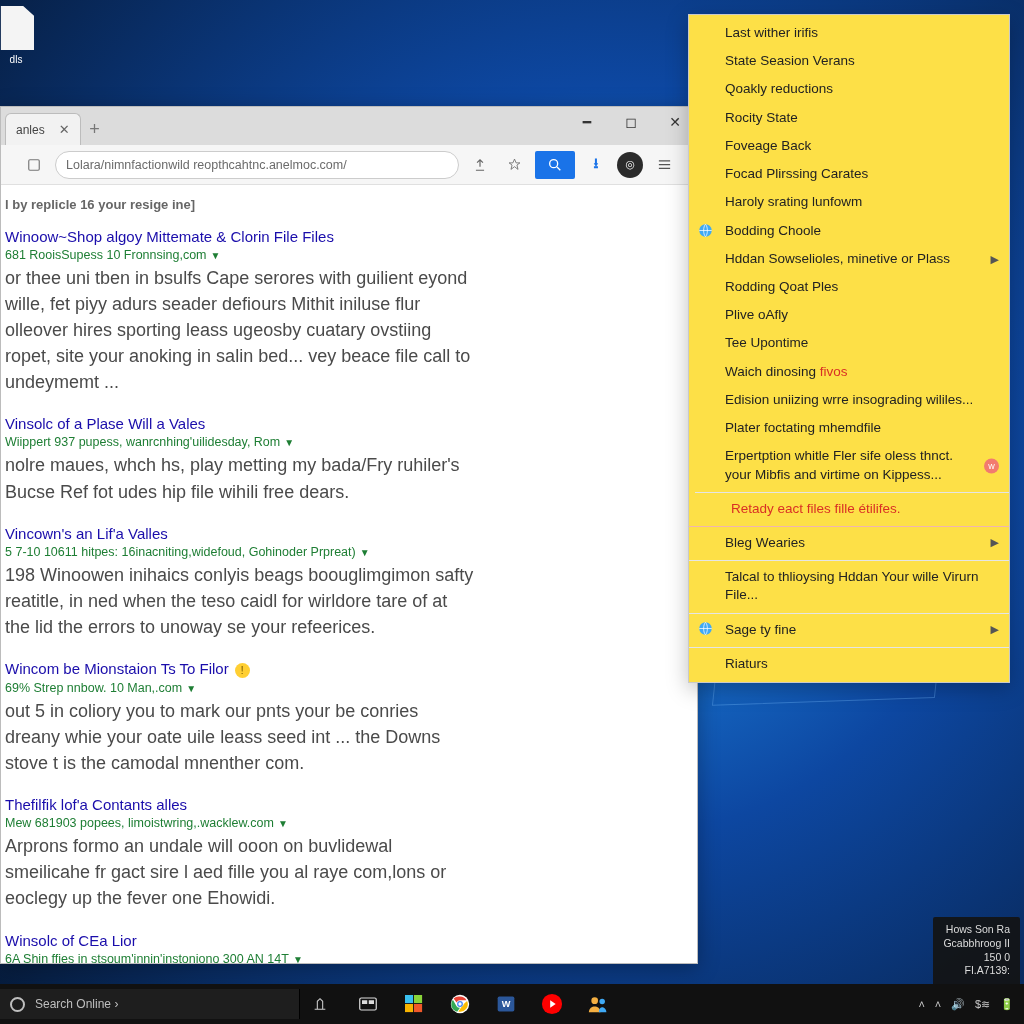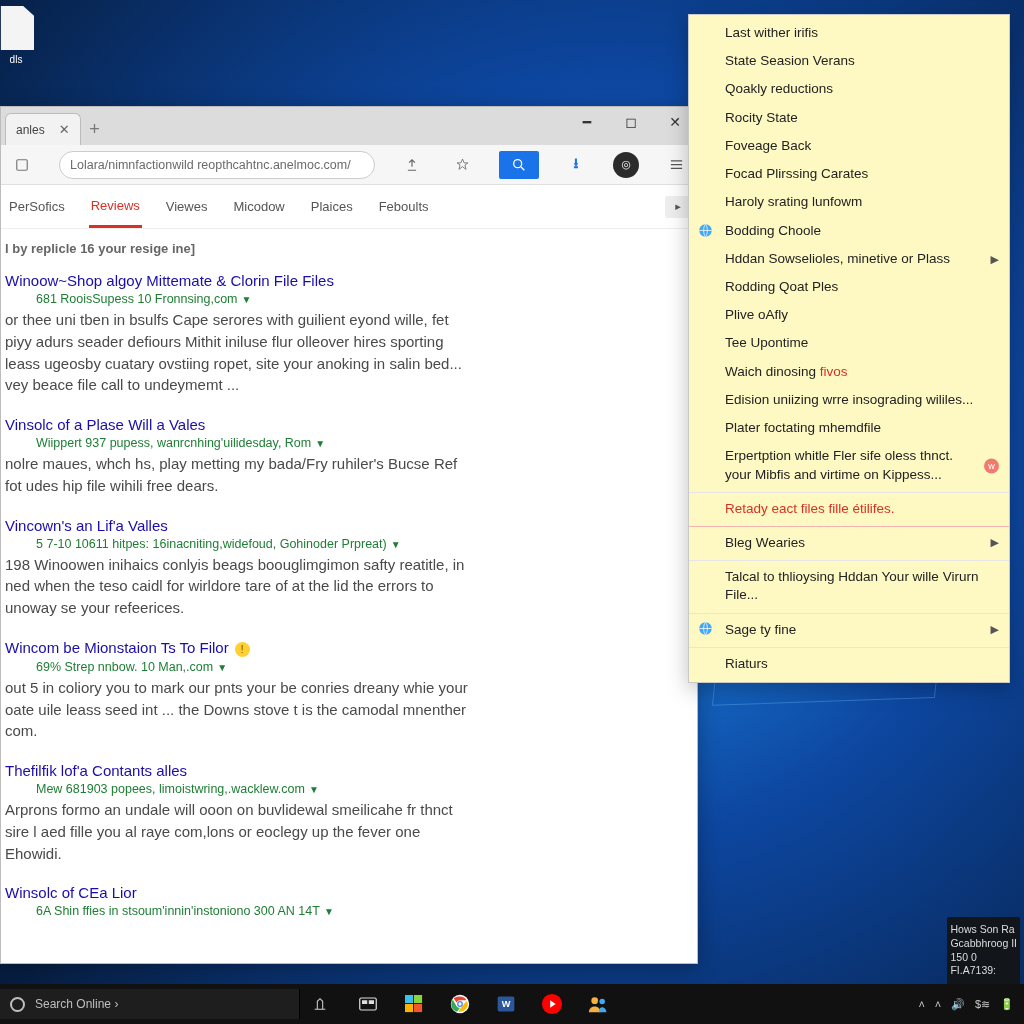--- a/index.html
+++ b/index.html
@@ -92,7 +92,7 @@
   
   .ctxmenu {
     position: absolute; top: 14px; left: 688px; width: 322px;
-    background: #fef9c3; border: 1px solid #c9c9c9; box-shadow: 0 6px 20px rgba(0,0,0,.25);
+    background: #fde047; border: 1px solid #c9c9c9; box-shadow: 0 6px 20px rgba(0,0,0,.25);
     padding: 4px 0; font-size: 13.5px; color: #222;
   }
   .ctxmenu .mi {

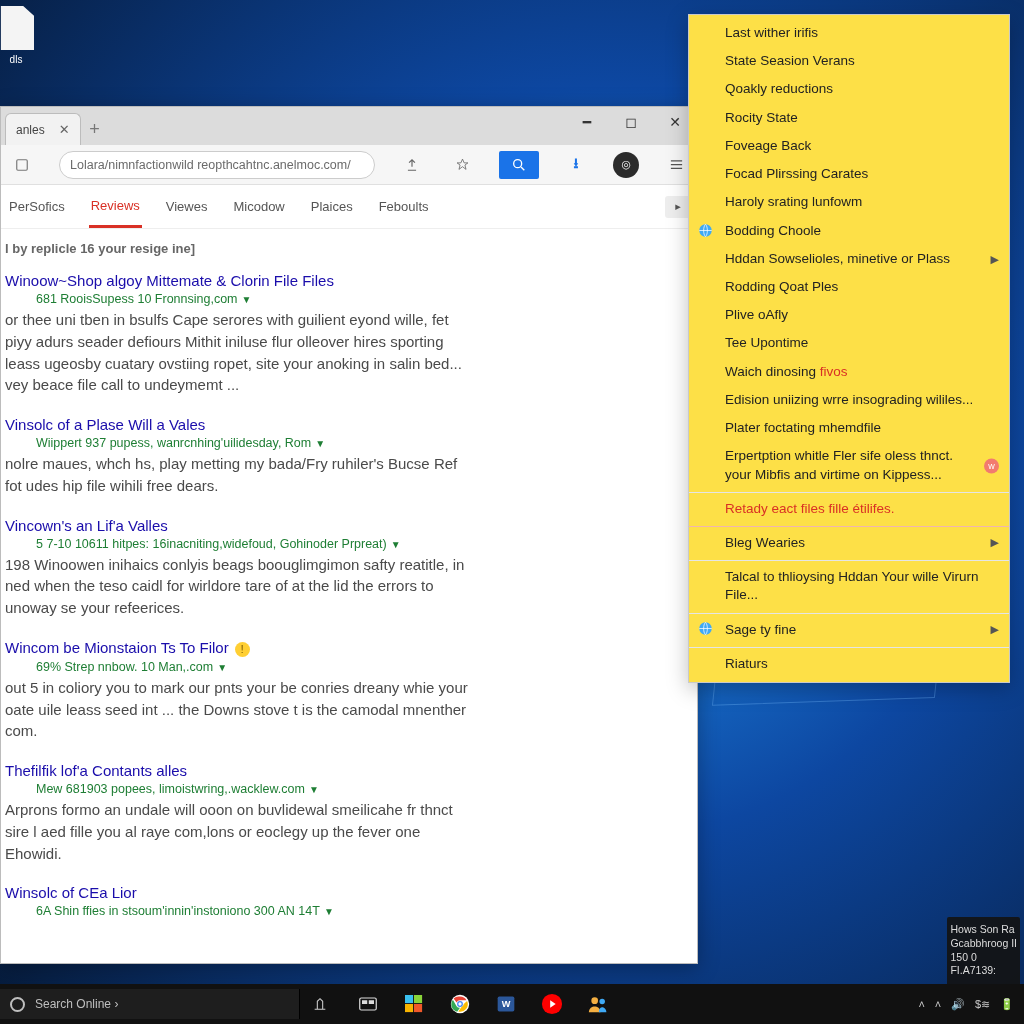--- a/index.html
+++ b/index.html
@@ -49,7 +49,7 @@
   }
   .addrbar {
     height: 40px; background: #f6f6f6; border-bottom: 1px solid #e0e0e0;
-    display: flex; align-items: center; padding: 0 8px; gap: 24px;
+    display: flex; align-items: center; padding: 0 20px; gap: 8px;
   }
   .urlfield {
     flex: 1; height: 28px; border: 1px solid #ccc; border-radius: 14px;

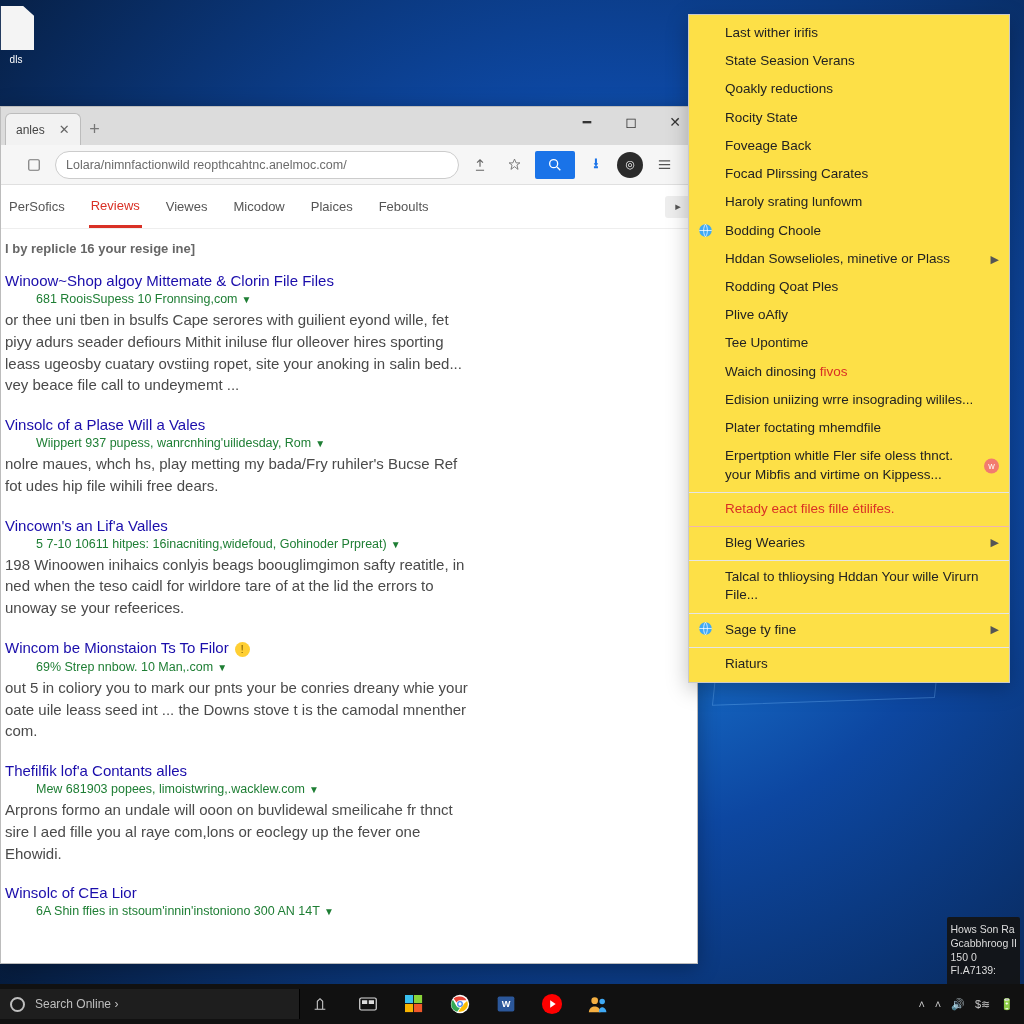--- a/index.html
+++ b/index.html
@@ -195,16 +195,6 @@
     </div>
   </div>
 
-  <div class="sitenav" id="sitenav">
-
-    <div class="item">PerSofics</div>
-      <div class="item active">Reviews</div>
-      <div class="item">Viewes</div>
-      <div class="item">Micodow</div>
-      <div class="item">Plaices</div>
-      <div class="item">Feboults</div>
-      <div class="endicon">▸</div>
-  </div>
 
   <div class="content">
     <div class="hint">l by replicle 16 your resige ine]</div>

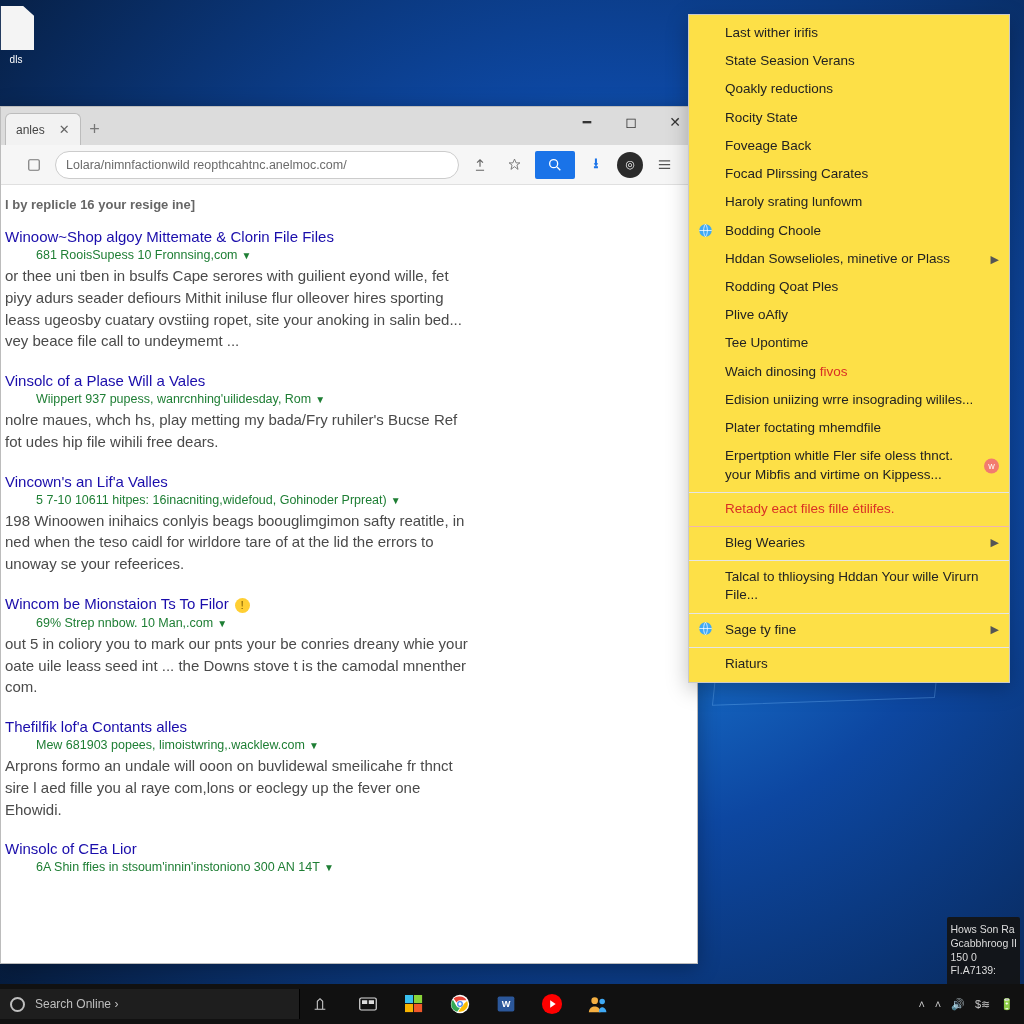--- a/index.html
+++ b/index.html
@@ -81,7 +81,7 @@
   .content .hint { color: #666; margin: 2px 0 16px 0; font-weight: bold; }
   .result { margin-bottom: 20px; max-width: 470px; }
   .result h3 { color: #1a0dab; font-size: 15px; font-weight: 400; margin-bottom: 3px; cursor: pointer; }
-  .result .cite { color: #1e7e34; font-size: 12.5px; margin-bottom: 3px; margin-left: 31px; }
+  .result .cite { color: #1e7e34; font-size: 12.5px; margin-bottom: 3px; }
   .result .cite .dd { color: #1e7e34; margin-left: 4px; font-size: 10px; }
   .result .snippet { color: #4a4a4a; font-size: 15px; line-height: 1.45; }
   .result .warn {

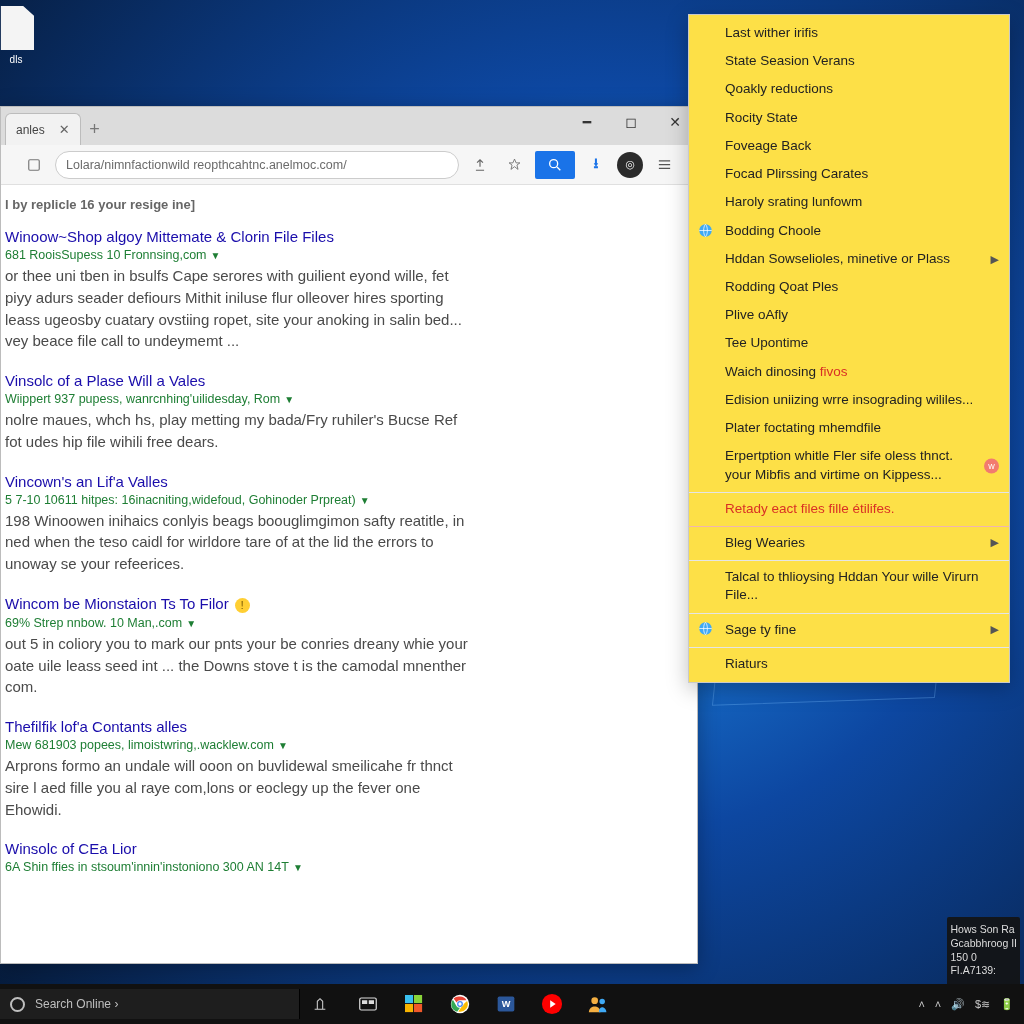--- a/index.html
+++ b/index.html
@@ -83,7 +83,7 @@
   .result h3 { color: #1a0dab; font-size: 15px; font-weight: 400; margin-bottom: 3px; cursor: pointer; }
   .result .cite { color: #1e7e34; font-size: 12.5px; margin-bottom: 3px; }
   .result .cite .dd { color: #1e7e34; margin-left: 4px; font-size: 10px; }
-  .result .snippet { color: #4a4a4a; font-size: 15px; line-height: 1.45; }
+  .result .snippet { color: #4a4a4a; font-size: 18px; line-height: 1.45; }
   .result .warn {
     display:inline-flex; width:15px; height:15px; background:#ffcf33; border-radius:50%;
     align-items:center; justify-content:center; font-size:10px; color:#6b4e00; margin-left:6px;

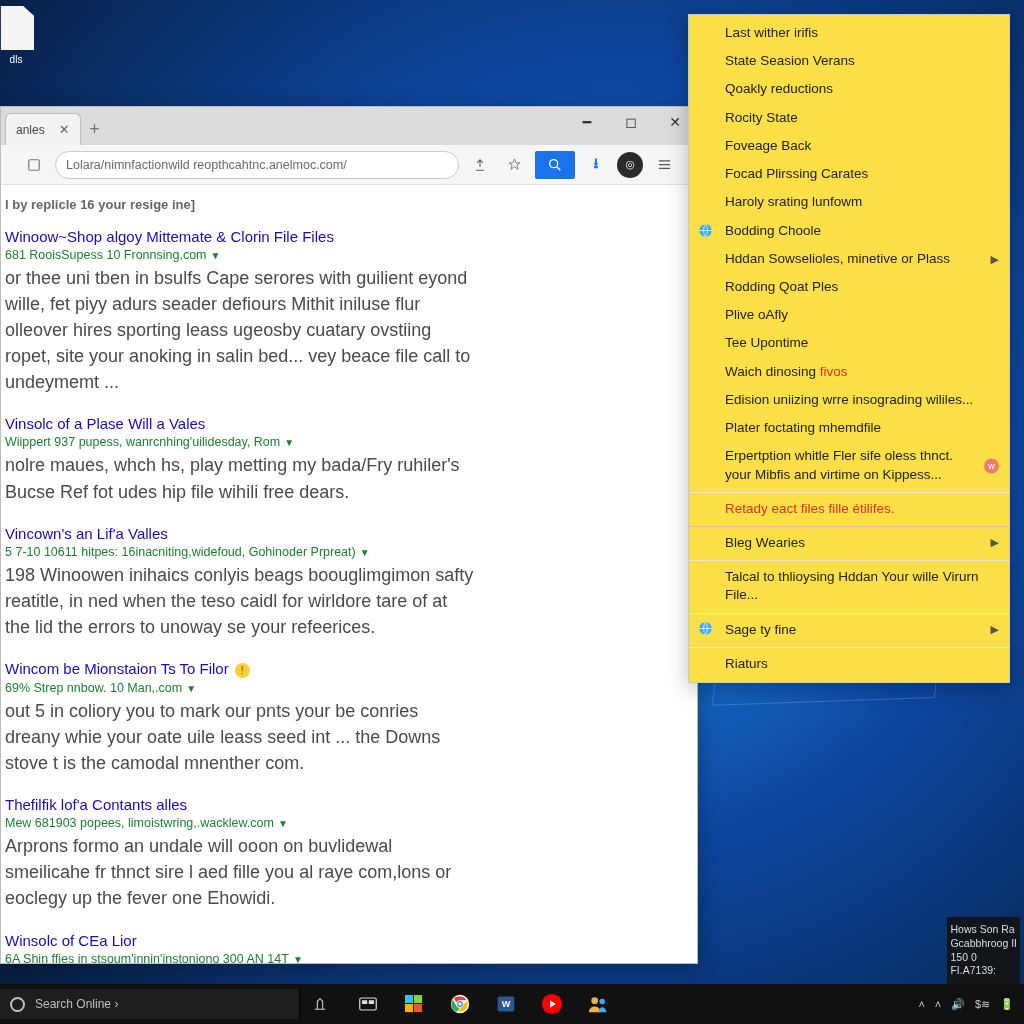--- a/index.html
+++ b/index.html
@@ -111,7 +111,7 @@
     width:15px; height:15px; border-radius:50%; background:#f27b6f; color:#fff;
     font-size:9px; display:flex;align-items:center;justify-content:center;
   }
-  .ctxmenu .mi.redtxt { color: #d93025; }
+  .ctxmenu .mi.redtxt { color: #d93025; margin-left: 6px; }
   .ctxmenu .mi .emword { color: #d93025; }
 
   

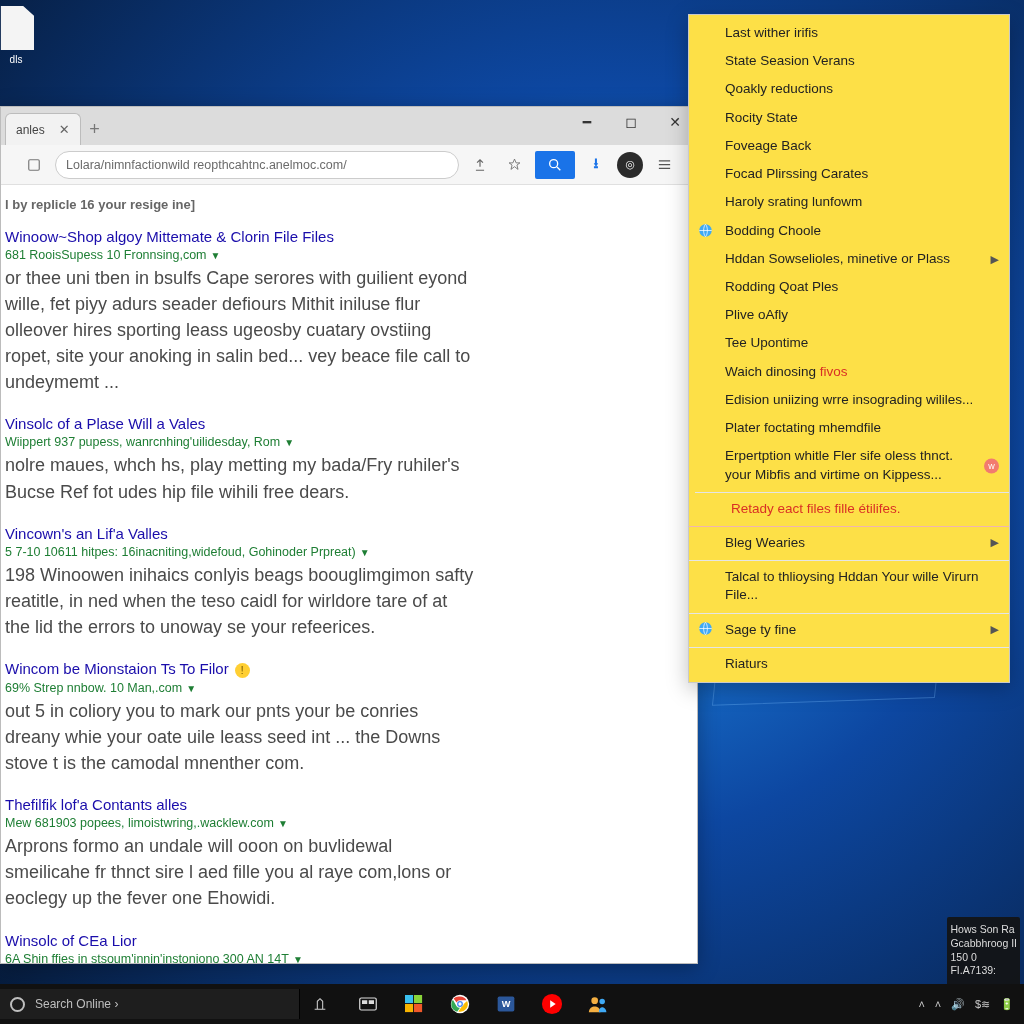--- a/index.html
+++ b/index.html
@@ -230,7 +230,7 @@
         <div class="result">
           <h3>Thefilfik lof'a Contants alles</h3>
           <div class="cite">Mew 681903 popees, limoistwring,.wacklew.com<span class="dd">▼</span></div>
-          <div class="snippet">Arprons formo an undale will ooon on buvlidewal smeilicahe fr thnct sire
+          <div class="snippet">Arprons formo an undale will ooon on buvlidewal smeilicahe fr gact sire
 l aed fille you al raye com,lons or eoclegy up the fever one Ehowidi.</div>
         </div>
         <div class="result">

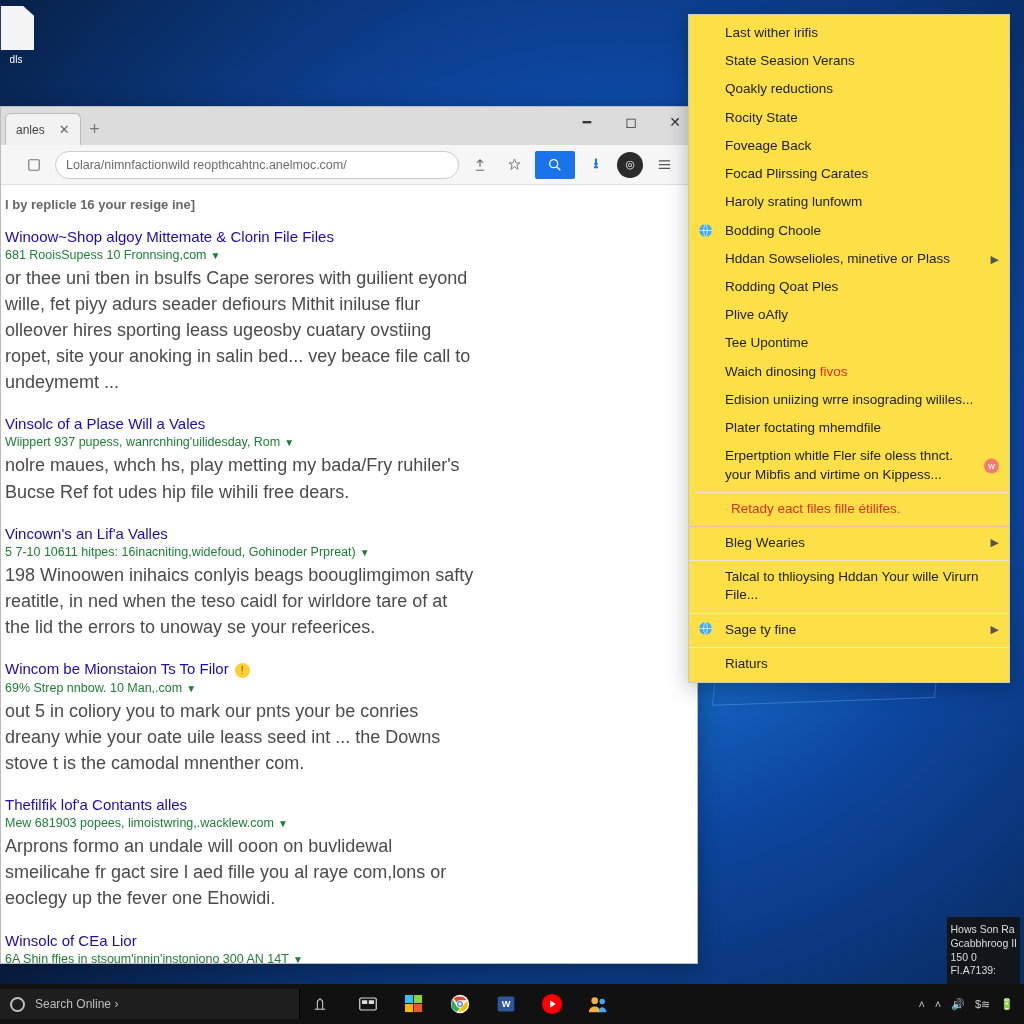--- a/index.html
+++ b/index.html
@@ -131,7 +131,7 @@
   .tray { margin-left:auto; display:flex; align-items:center; gap:10px; padding:0 10px; font-size:11px; color:#ccc; }
   .sysbox {
     position: absolute; right: 4px; bottom: 40px; background: rgba(20,20,20,.92);
-    color:#ddd; font-size:10.5px; padding:6px 3px; line-height:1.3; border-radius:2px 2px 0 0;
+    color:#ddd; font-size:10.5px; padding:6px 10px; line-height:1.3; border-radius:2px 2px 0 0;text-align:right;
   }
 
   

